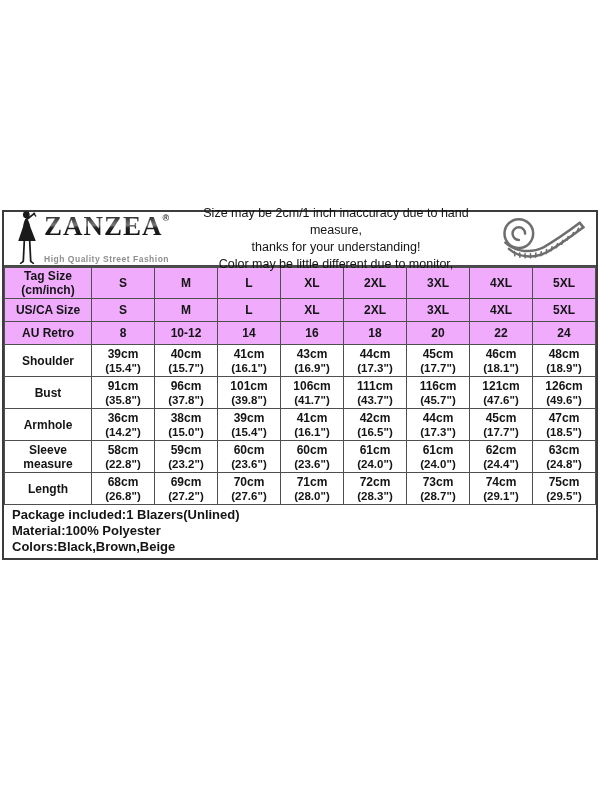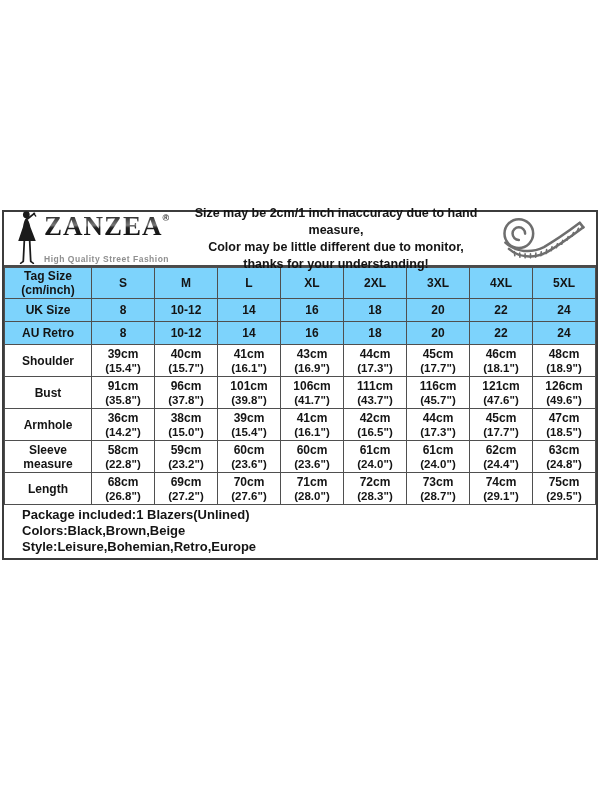--- a/index.html
+++ b/index.html
@@ -28,7 +28,7 @@
   }
   .regmark{font-size:9px;font-weight:bold;color:#2e2e2e;margin-top:1px;}
   .tagline{font-size:8.5px;font-weight:bold;color:#8f8f8f;letter-spacing:0.5px;margin-top:15px;}
-  .notice{flex:1;text-align:center;font-size:12.5px;font-weight:bold;line-height:17px;padding:0 2px;}
+  .notice{flex:1;text-align:center;font-size:12.5px;font-weight:normal;line-height:17px;padding:0 2px;}
   .tape{flex:none;width:102px;padding-right:6px;display:flex;justify-content:center;}
   
   table.size{border-collapse:collapse;table-layout:fixed;width:100%;}

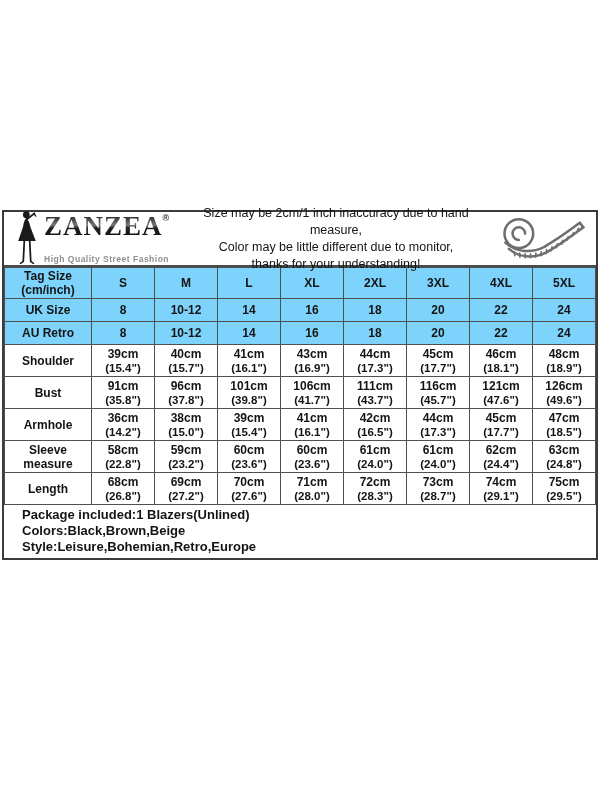--- a/index.html
+++ b/index.html
@@ -78,8 +78,8 @@
       </div>
       <div class="notice">
         <div>Size may be 2cm/1 inch inaccuracy due to hand measure,</div>
+        <div>thanks for your understanding!</div>
         <div>Color may be little different due to monitor,</div>
-        <div>thanks for your understanding!</div>
       </div>
       <div class="tape">
         <svg width="96" height="52" viewBox="0 0 105 58" aria-hidden="true">

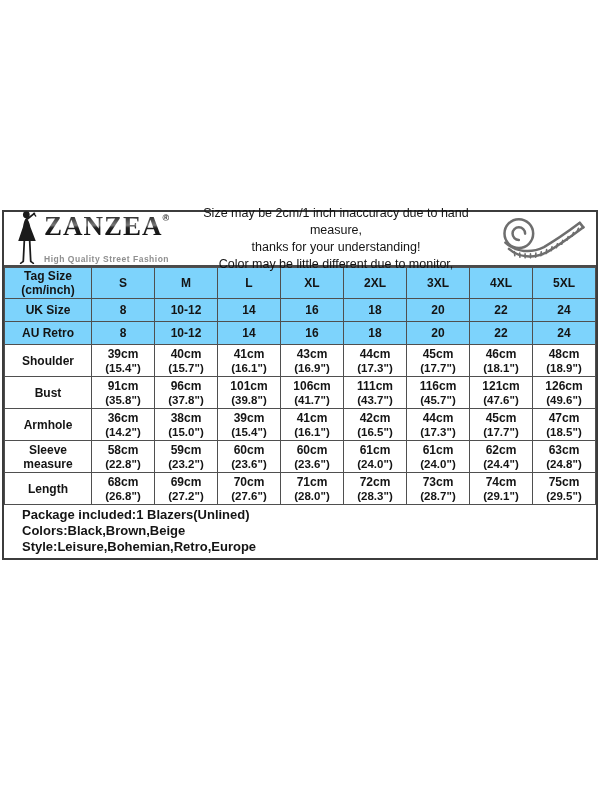--- a/index.html
+++ b/index.html
@@ -38,7 +38,7 @@
   }
   col.c-label{width:87px;}
   col.c-size{width:63px;}
-  tr.gray td{background:#7dd3fc;}
+  tr.gray td{background:#f0abfc;}
   td.lbl{background:#e2e2e2;}
   tr.h30 td{height:30px;line-height:14px;}
   tr.h22 td{height:22px;}

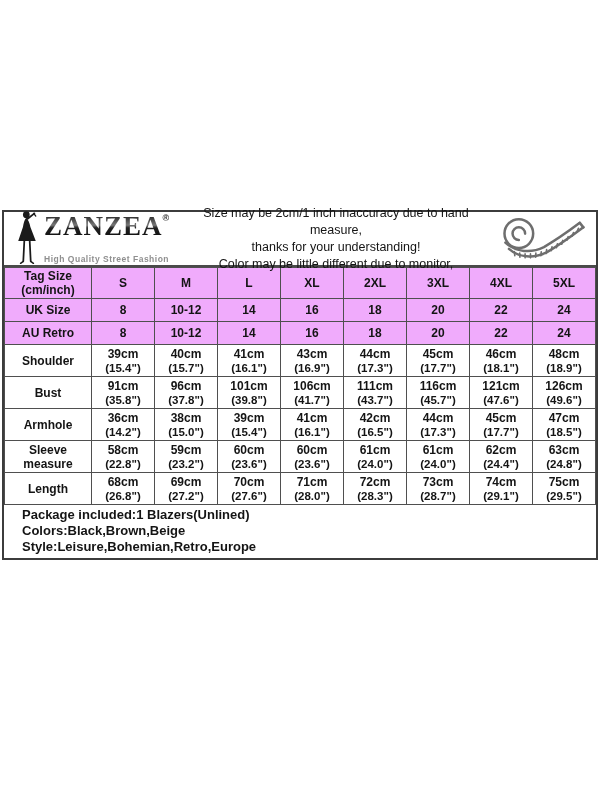--- a/index.html
+++ b/index.html
@@ -137,6 +137,17 @@
           <td>5XL</td>
         </tr>
         <tr class="gray h22">
+          <td class="lbl">US/CA Size</td>
+          <td>S</td>
+          <td>M</td>
+          <td>L</td>
+          <td>XL</td>
+          <td>2XL</td>
+          <td>3XL</td>
+          <td>4XL</td>
+          <td>5XL</td>
+        </tr>
+        <tr class="gray h22">
           <td class="lbl">UK Size</td>
           <td>8</td>
           <td>10-12</td>

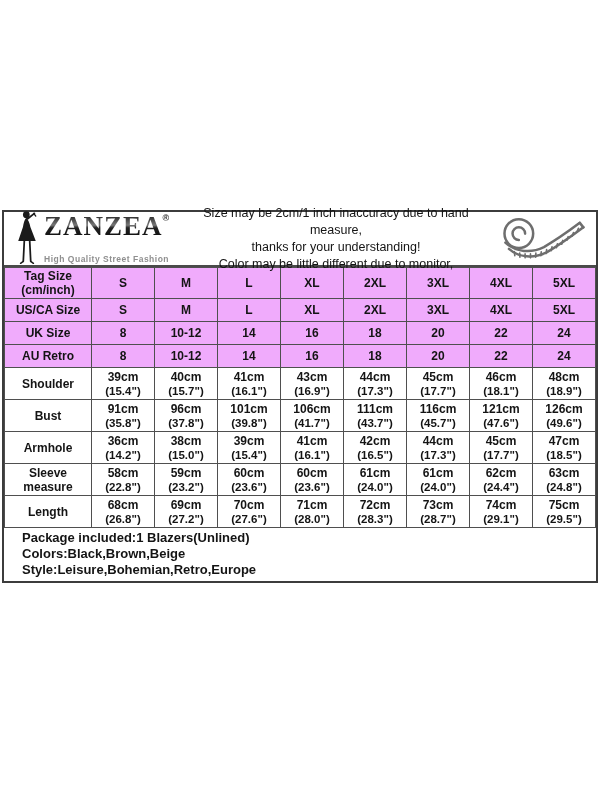--- a/index.html
+++ b/index.html
@@ -148,17 +148,6 @@
           <td>5XL</td>
         </tr>
         <tr class="gray h22">
-          <td class="lbl">UK Size</td>
-          <td>8</td>
-          <td>10-12</td>
-          <td>14</td>
-          <td>16</td>
-          <td>18</td>
-          <td>20</td>
-          <td>22</td>
-          <td>24</td>
-        </tr>
-        <tr class="gray h22">
           <td class="lbl">AU Retro</td>
           <td>8</td>
           <td>10-12</td>

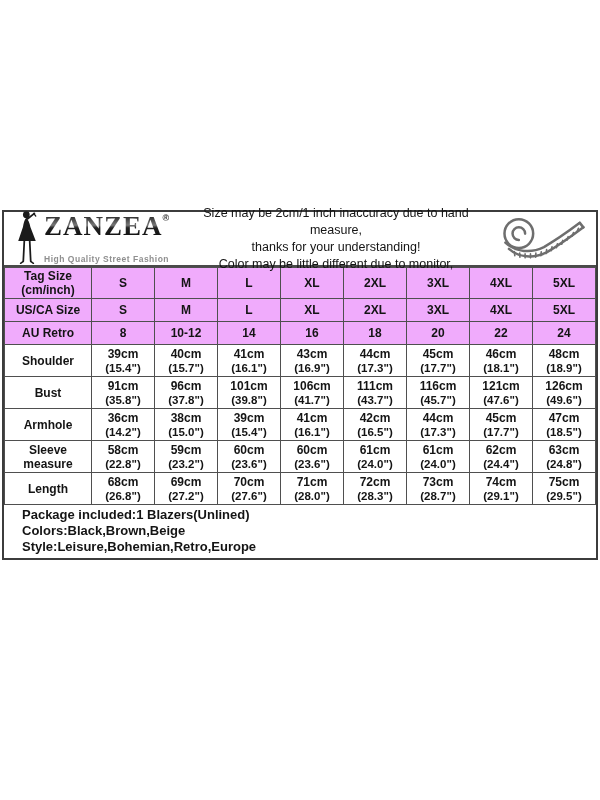--- a/index.html
+++ b/index.html
@@ -45,7 +45,7 @@
   tr.h31 td{height:31px;line-height:14px;margin-left:48px;}
   td .l2{font-size:11.5px;}
   
-  .info{padding:2px 4px 3px 18px;}
+  .info{padding:2px 4px 3px 8px;}
   .info div{font-size:13px;font-weight:bold;line-height:16px;white-space:nowrap;}
 </style>
 </head>

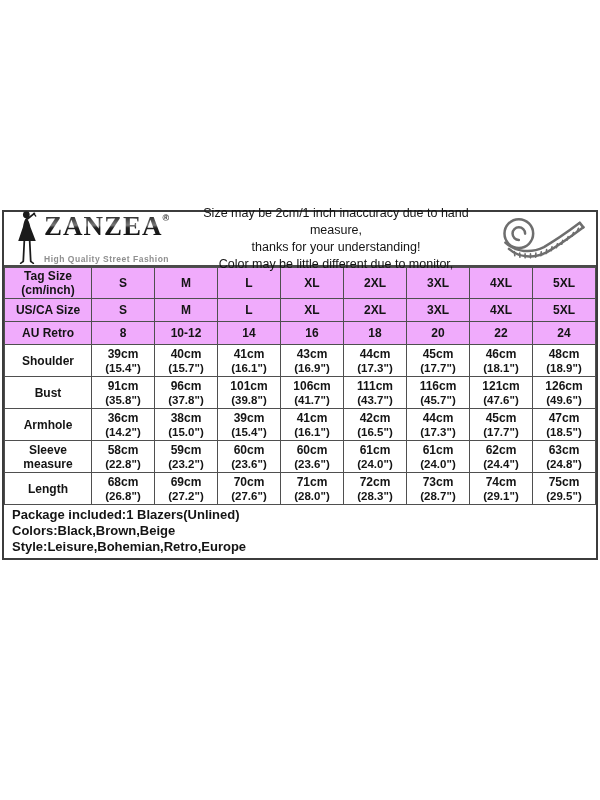--- a/index.html
+++ b/index.html
@@ -338,6 +338,7 @@
 
     <div class="info">
       <div>Package included:1 Blazers(Unlined)</div>
+      <div>Material:100% Polyester</div>
       <div>Colors:Black,Brown,Beige</div>
       <div>Style:Leisure,Bohemian,Retro,Europe</div>
     </div>

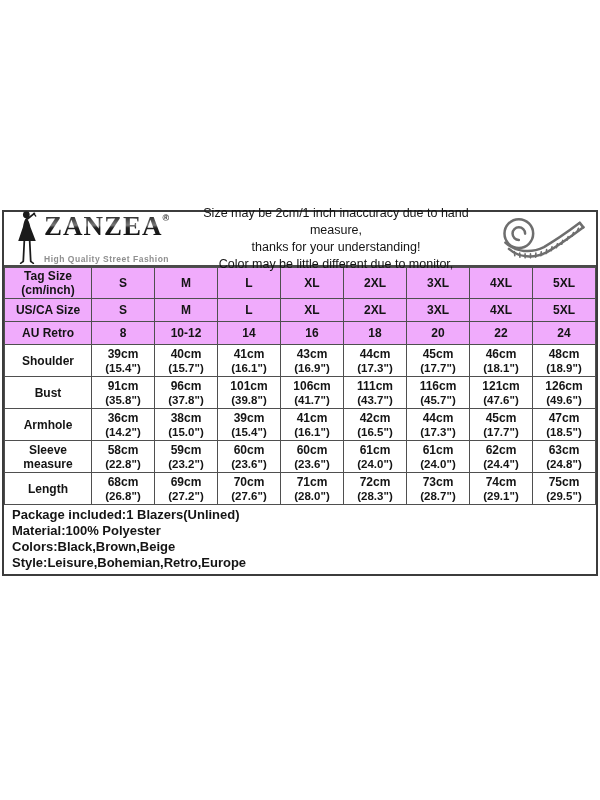--- a/index.html
+++ b/index.html
@@ -340,7 +340,6 @@
       <div>Package included:1 Blazers(Unlined)</div>
       <div>Material:100% Polyester</div>
       <div>Colors:Black,Brown,Beige</div>
-      <div>Style:Leisure,Bohemian,Retro,Europe</div>
     </div>
 
   </div>

